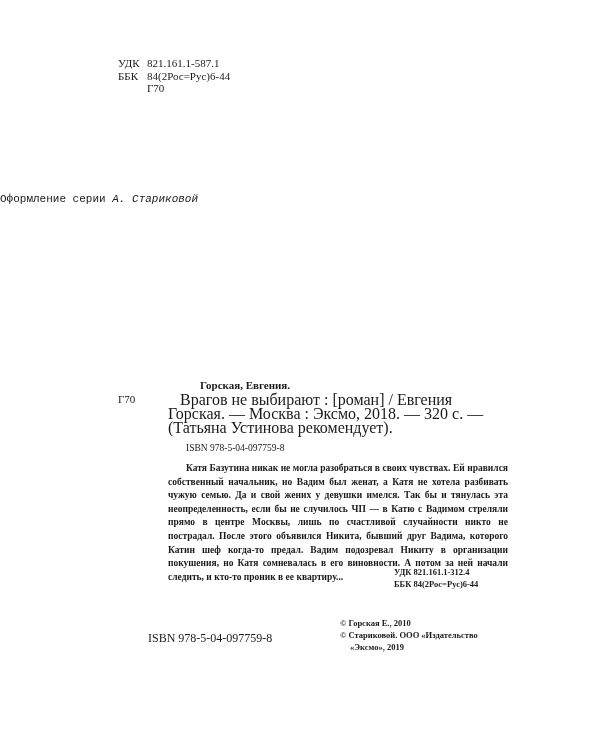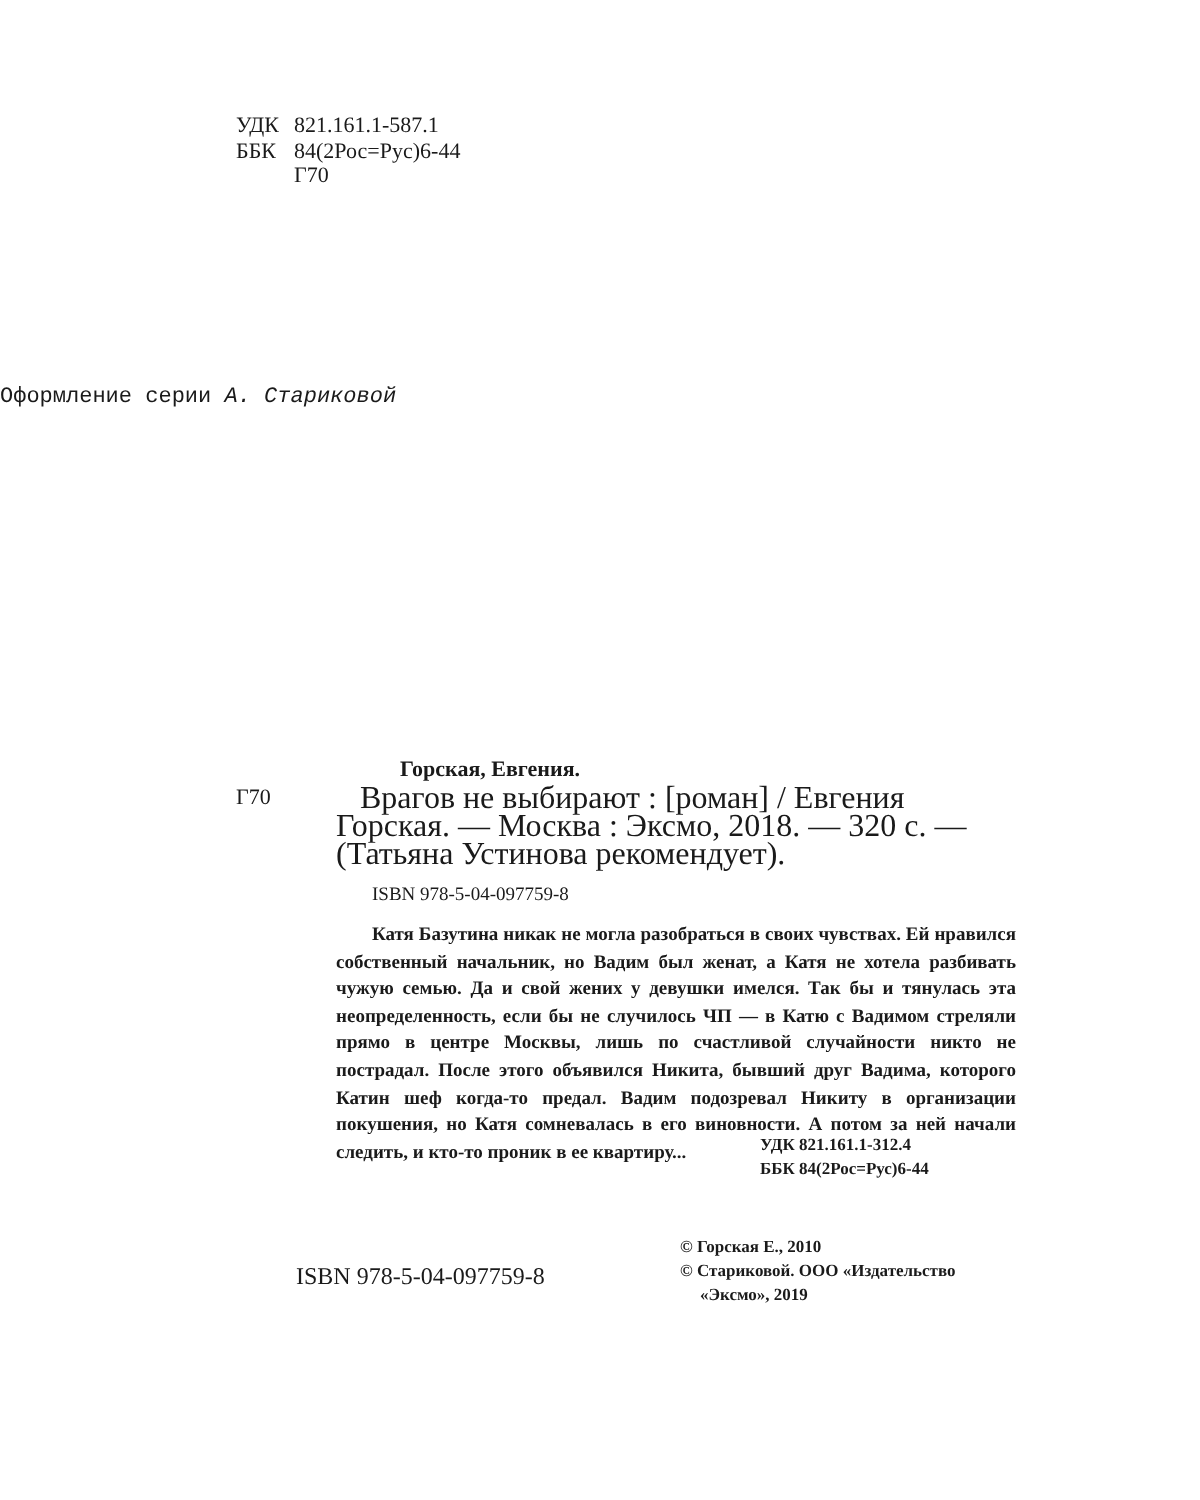--- a/index.html
+++ b/index.html
@@ -19,7 +19,7 @@
     .bib { left: 168px; top: 393px; width: 340px; font-size: 16px; line-height: 14px; text-indent: 12px; }
     .isbn-small { left: 186px; top: 443px; font-size: 9.5px; }
     .annot { left: 168px; top: 462px; width: 340px; font-size: 9.5px; line-height: 13.6px; text-align: justify; text-indent: 18px; font-weight: bold; }
-    .udk-bottom { left: 380px; top: 566px; font-size: 8.5px; font-weight: bold; line-height: 12px; }
+    .udk-bottom { left: 394px; top: 566px; font-size: 8.5px; font-weight: bold; line-height: 12px; }
     .copyright { left: 340px; top: 617px; font-size: 8.5px; font-weight: bold; line-height: 12px; }
     .copyright .indent { padding-left: 10px; }
     .isbn-big { left: 148px; top: 631px; font-size: 12px; }

